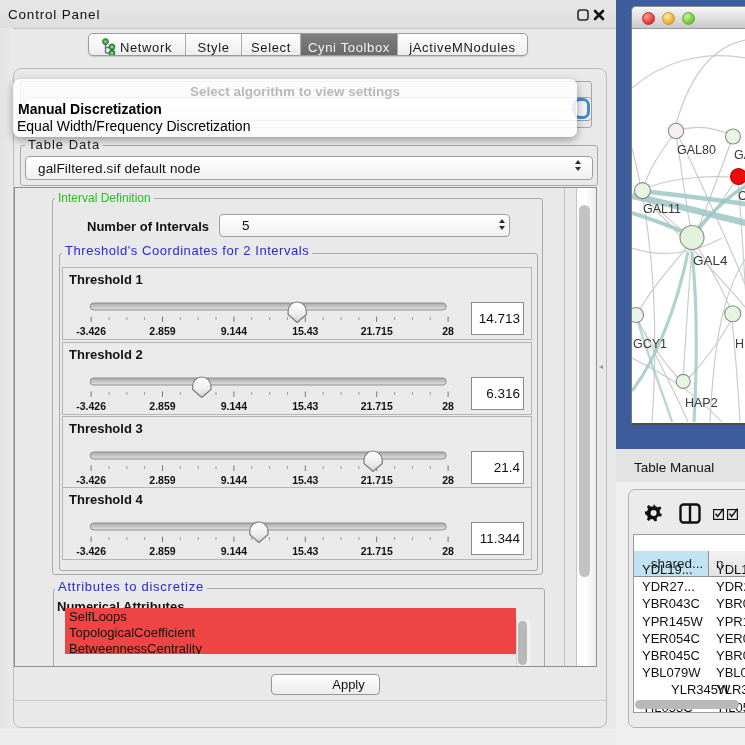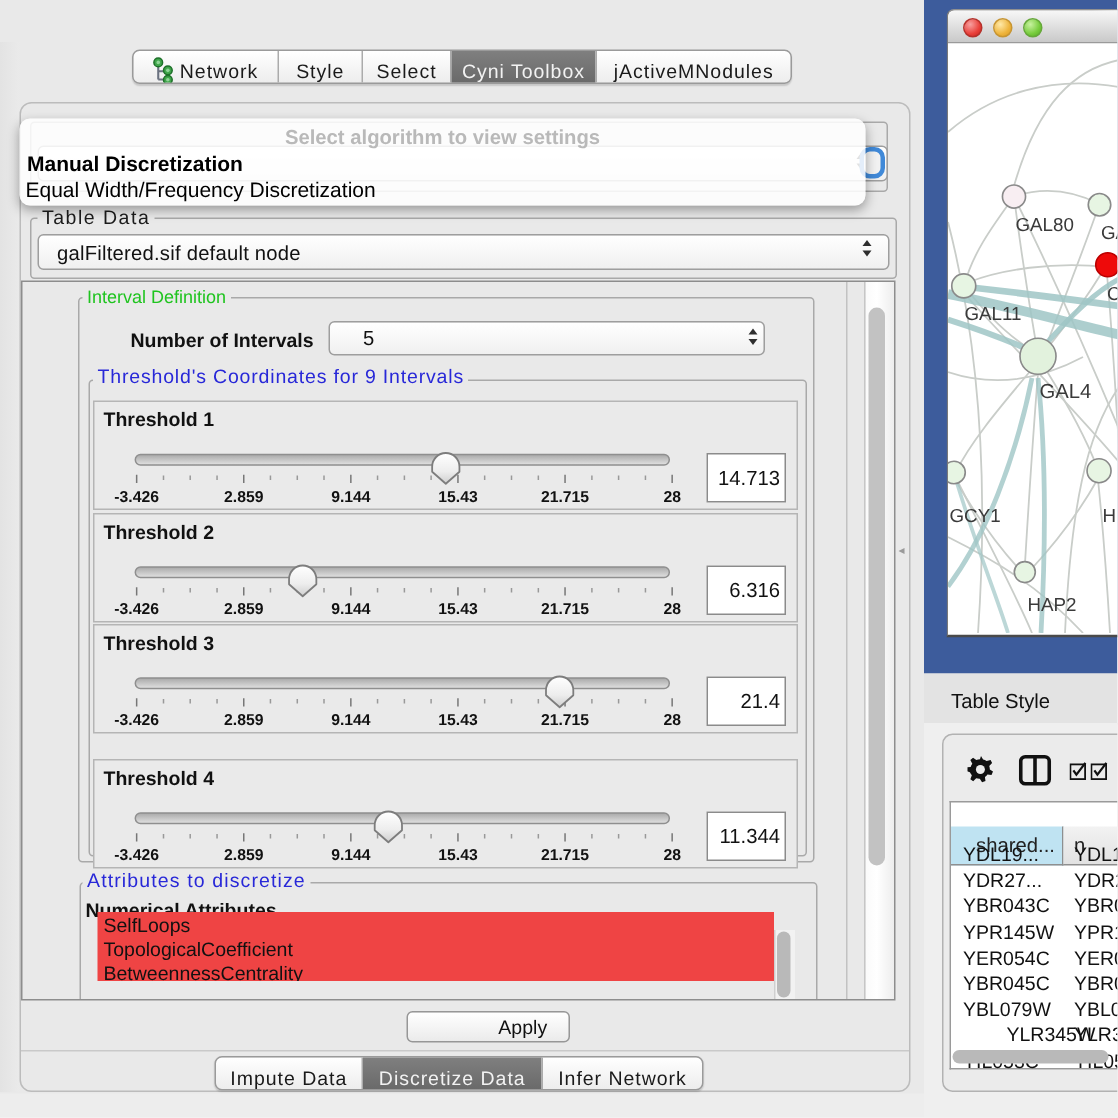--- a/index.html
+++ b/index.html
@@ -55,6 +55,15 @@
 <body>
 <div id="stage">
 
+  <div class="abs" id="titlebar">
+      <div class="t">Control Panel</div>
+    <svg class="abs" style="left:577px;top:9px" width="12" height="12" viewBox="0 0 12 12">
+        <rect x="1" y="1" width="10" height="10" rx="2.5" fill="none" stroke="#2b2b2b" stroke-width="1.6"></rect>
+      </svg>
+    <svg class="abs" style="left:593px;top:9px" width="12" height="12" viewBox="0 0 12 12">
+        <path d="M2 2 L10 10 M10 2 L2 10" stroke="#111" stroke-width="2.6" stroke-linecap="round"></path>
+      </svg>
+  </div>
   <div class="abs" style="left:0;top:28px;width:13px;height:700px;background:linear-gradient(90deg,#e3e3e3,#eaeaea);"></div>
   <div class="abs" style="left:0;top:729px;width:616px;height:16px;background:#ededed;"></div>
   <div class="abs" id="container"></div>

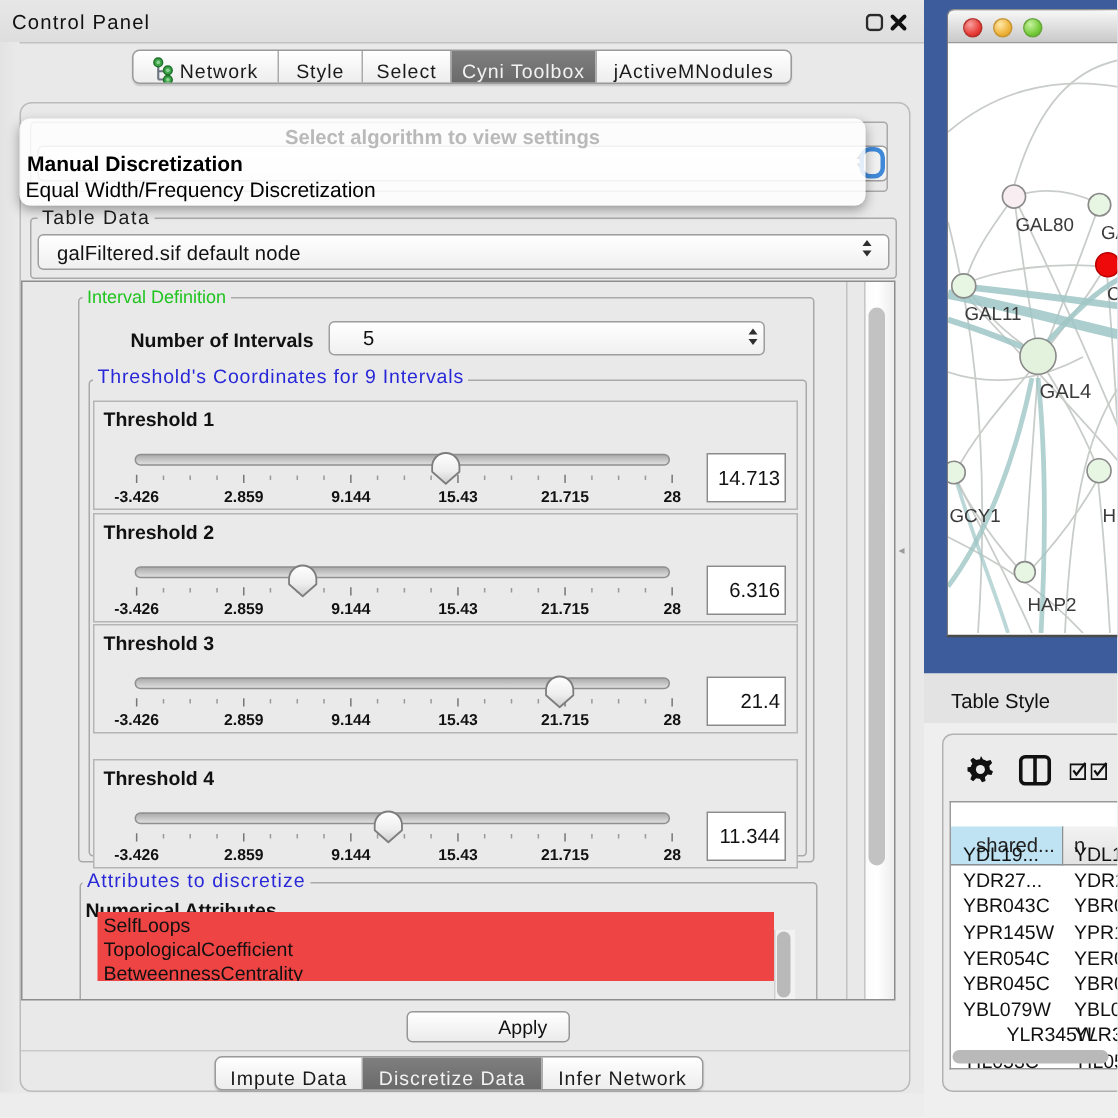--- a/index.html
+++ b/index.html
@@ -108,7 +108,7 @@
       </div>
 
     <div class="abs gbox" style="left:44px;top:65px;width:477px;height:316px;"></div>
-    <div class="abs glabel" style="left:47px;top:56px;color:#2828d8;letter-spacing:0.55px;">Threshold's Coordinates for 9 Intervals</div>
+    <div class="abs glabel" style="left:47px;top:56px;color:#2828d8;letter-spacing:0.55px;">Threshold's Coordinates for 2 Intervals</div>
 
 <div class="thr" style="top:79px;">
         <div class="tt">Threshold 1</div>

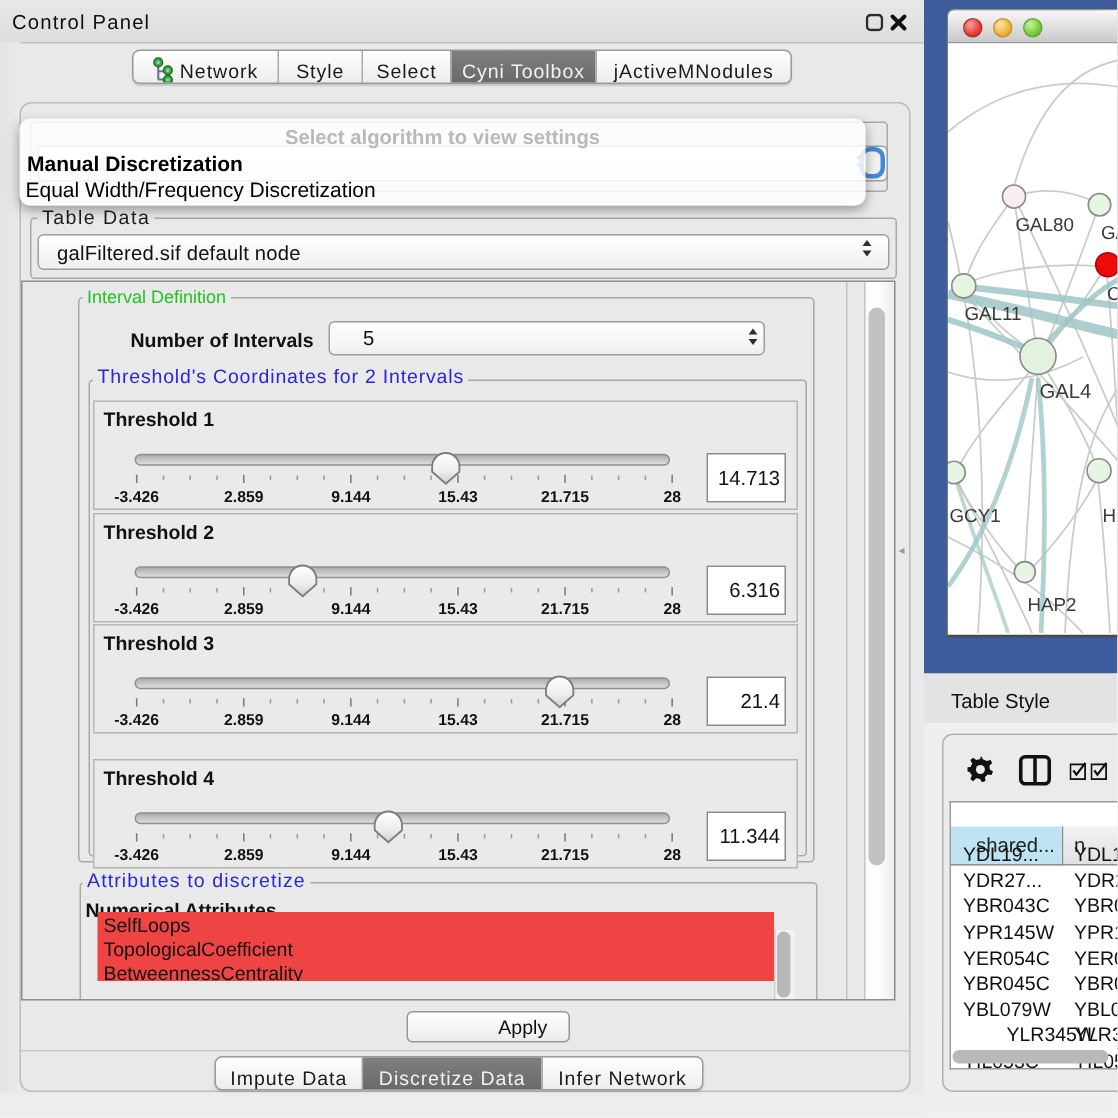--- a/index.html
+++ b/index.html
@@ -381,7 +381,7 @@
       </svg>
   </div>
   <div class="abs" id="tablebar">
-      <div class="t">Table Style</div>
+      <div class="t">Table Manual</div>
     </div>
   <div class="abs" id="rbot"></div>
   <div class="abs" id="tpanel">

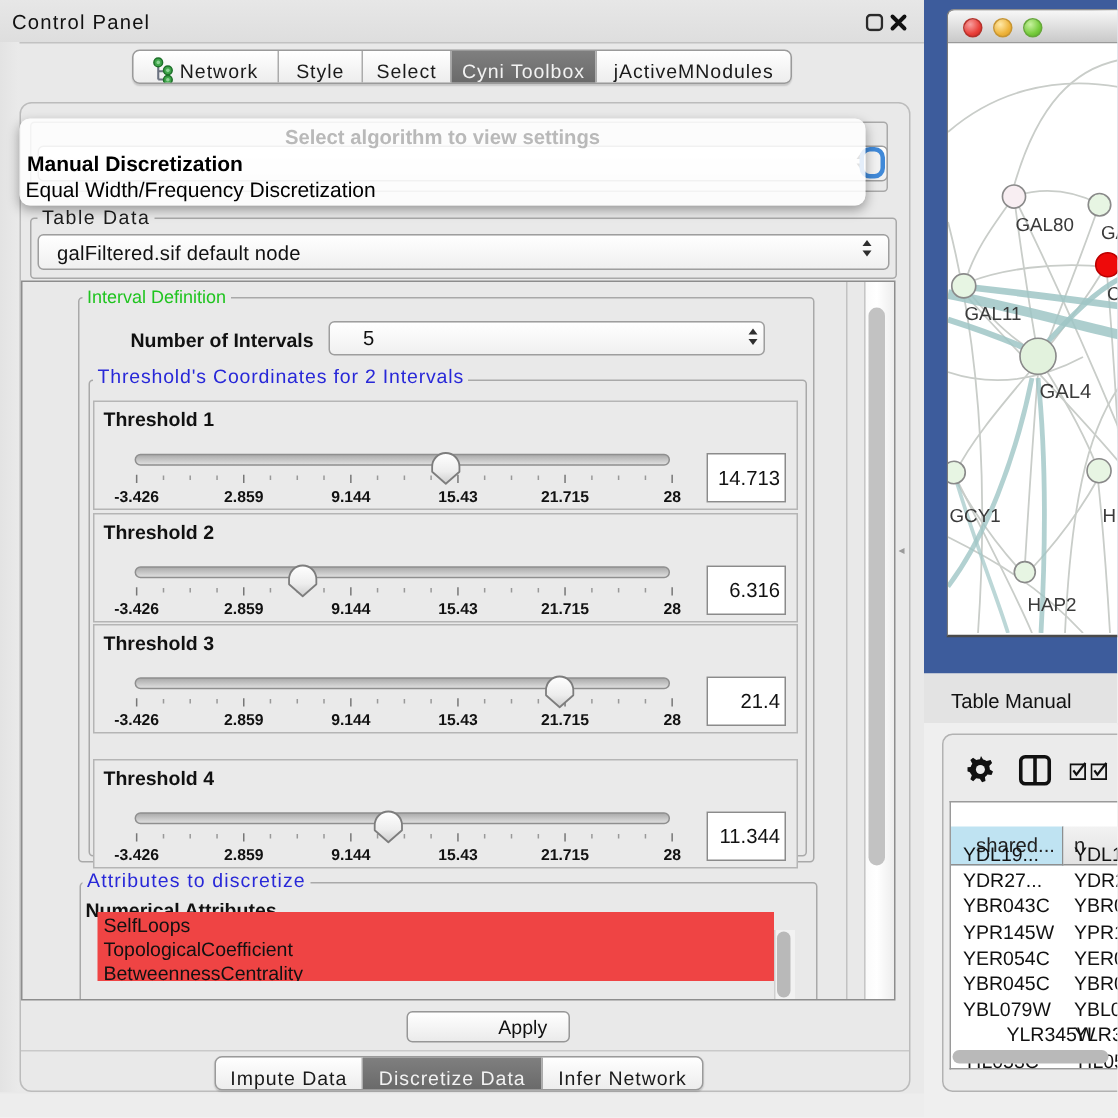--- a/index.html
+++ b/index.html
@@ -248,7 +248,7 @@
         </svg>
         <div class="vbox">21.4</div>
       </div>
-<div class="thr" style="top:318px;">
+<div class="thr" style="top:299px;">
         <div class="tt">Threshold 4</div>
         <svg class="abs" style="left:0;top:0" width="468" height="71" viewBox="0 0 468 71">
           <defs>

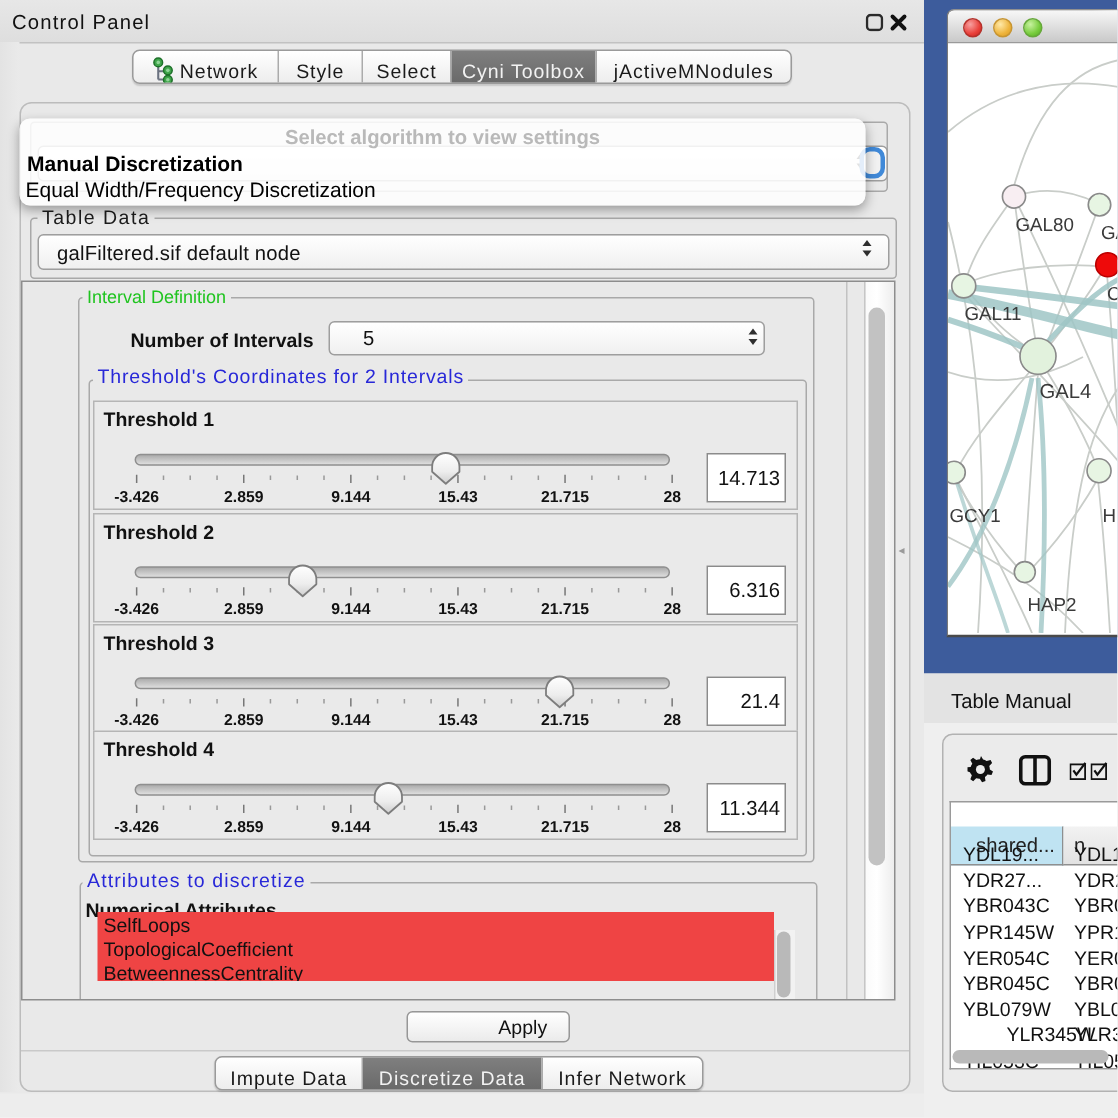--- a/index.html
+++ b/index.html
@@ -311,11 +311,6 @@
 
   <div class="abs" style="left:14px;top:700px;width:592px;height:1px;background:#c9c9c9;"></div>
   <div class="abs btn" style="left:271px;top:674px;width:61px;height:19px;line-height:19px;padding-left:46px;">Apply</div>
-  <div class="seg" style="left:143px;top:704px;">
-    <div class="s" style="width:97px;">Impute Data</div>
-    <div class="s sel" style="width:119px;">Discretize Data</div>
-    <div class="s" style="width:106px;">Infer Network</div>
-  </div>
   <div class="abs" style="left:599px;top:362px;width:6px;height:8px;color:#9a9a9a;font-size:8px;">◂</div>
 
   <div class="abs" id="popup">

